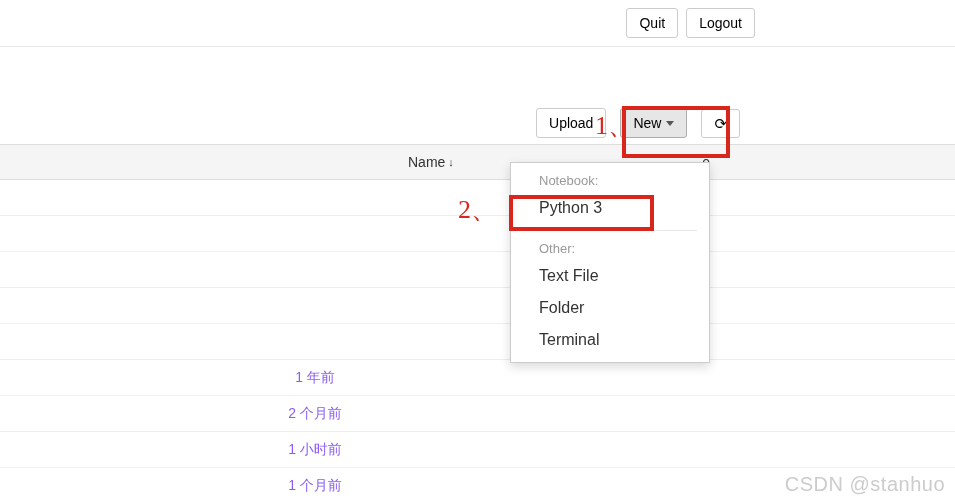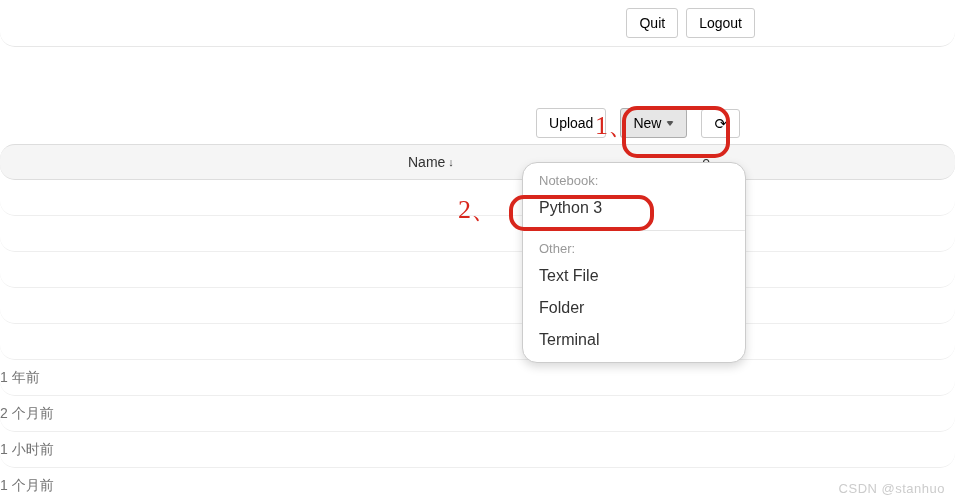--- a/index.html
+++ b/index.html
@@ -2,7 +2,7 @@
 <html><head>
   <meta charset="utf-8">
   <style>
-    * { box-sizing: border-box; margin: 0; padding: 0; border-radius: 15px; }
+    * { box-sizing: border-box; margin: 0; padding: 0; }
     body {
       font-family: "Helvetica Neue", Helvetica, Arial, sans-serif;
       font-size: 14px;

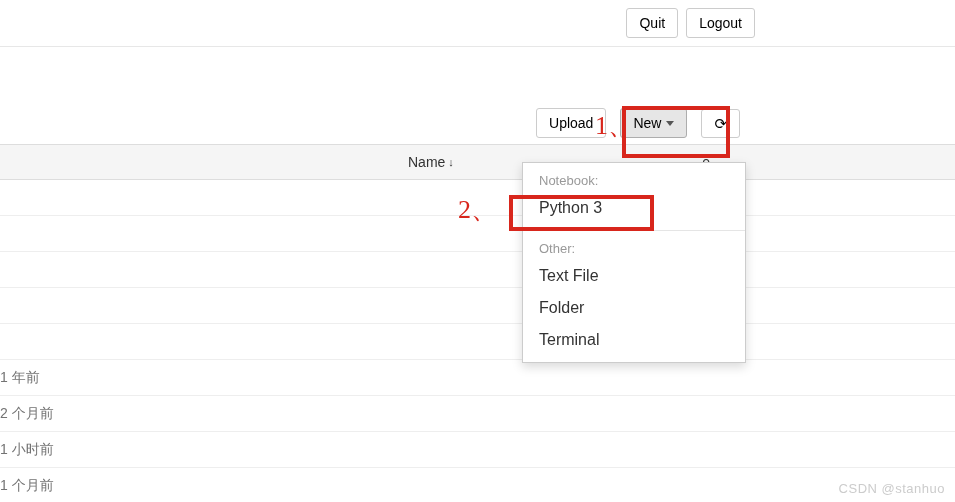--- a/index.html
+++ b/index.html
@@ -90,13 +90,12 @@
       position: absolute;
       top: 162px;
       left: 510px;
-      width: 224px;
+      width: 200px;
       background: #fff;
       border: 1px solid #ccc;
       box-shadow: 0 4px 10px rgba(0,0,0,.15);
-      padding: 6px 0;
+      padding: 6px 12px;
       z-index: 10;
-      margin-left: 12px;
     }
     .dropdown .section-label {
       padding: 4px 16px;

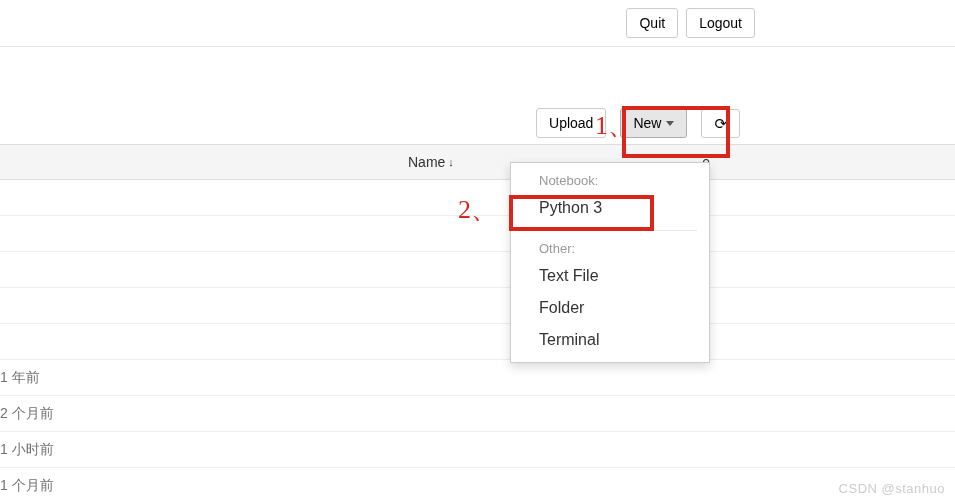--- a/index.html
+++ b/index.html
@@ -81,10 +81,10 @@
       border-bottom: 1px solid #eee;
       display: flex;
       align-items: center;
-      justify-content: flex-start;
+      justify-content: center;
       padding-right: 325px;
       font-size: 14px;
-      color: #737373;
+      color: #8b5cf6;
     }
     .dropdown {
       position: absolute;

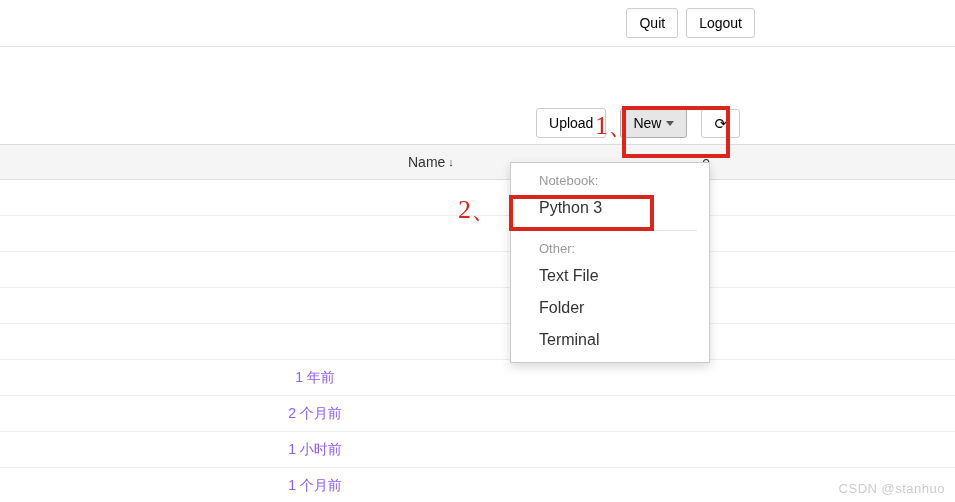--- a/index.html
+++ b/index.html
@@ -135,7 +135,7 @@
       bottom: 6px;
       right: 10px;
       color: #ccc;
-      font-size: 13px;
+      font-size: 20px;
       letter-spacing: 0.5px;
     }
   </style>

